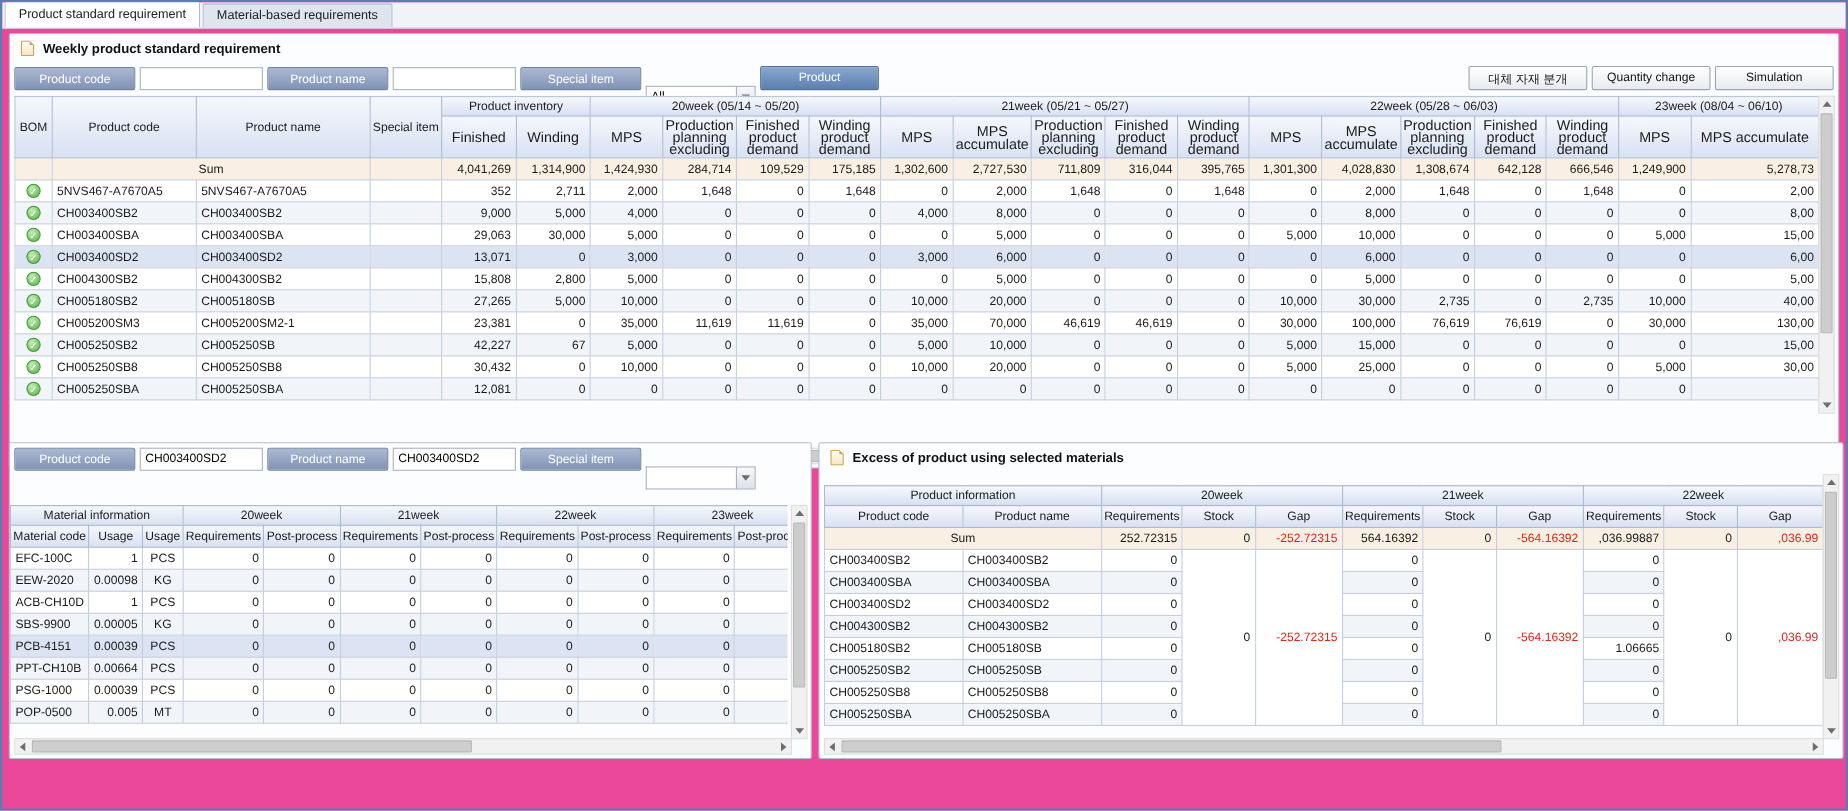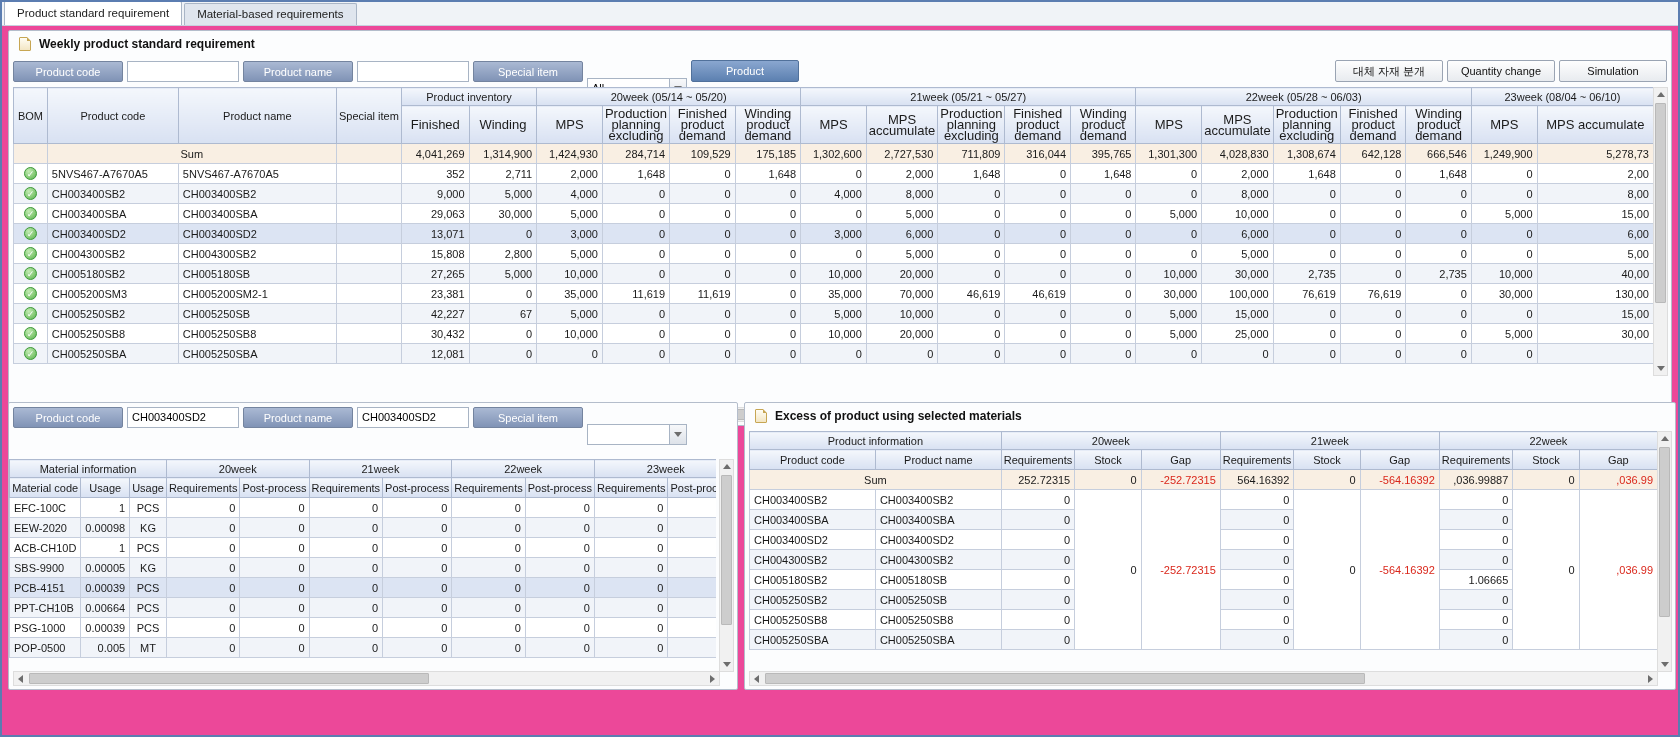--- a/index.html
+++ b/index.html
@@ -647,7 +647,7 @@
       <span class="doc-icon"></span>
       <span>Excess of product using selected materials</span>
     </div>
-    <div class="grid-wrap" id="excess-grid" style="left:4px; top:28px; width:909px; height:241px;">
+    <div class="grid-wrap" id="excess-grid" style="left:4px; top:38px; width:909px; height:241px;">
         <table class="grid">
           <colgroup>
             <col style="width:128px">

